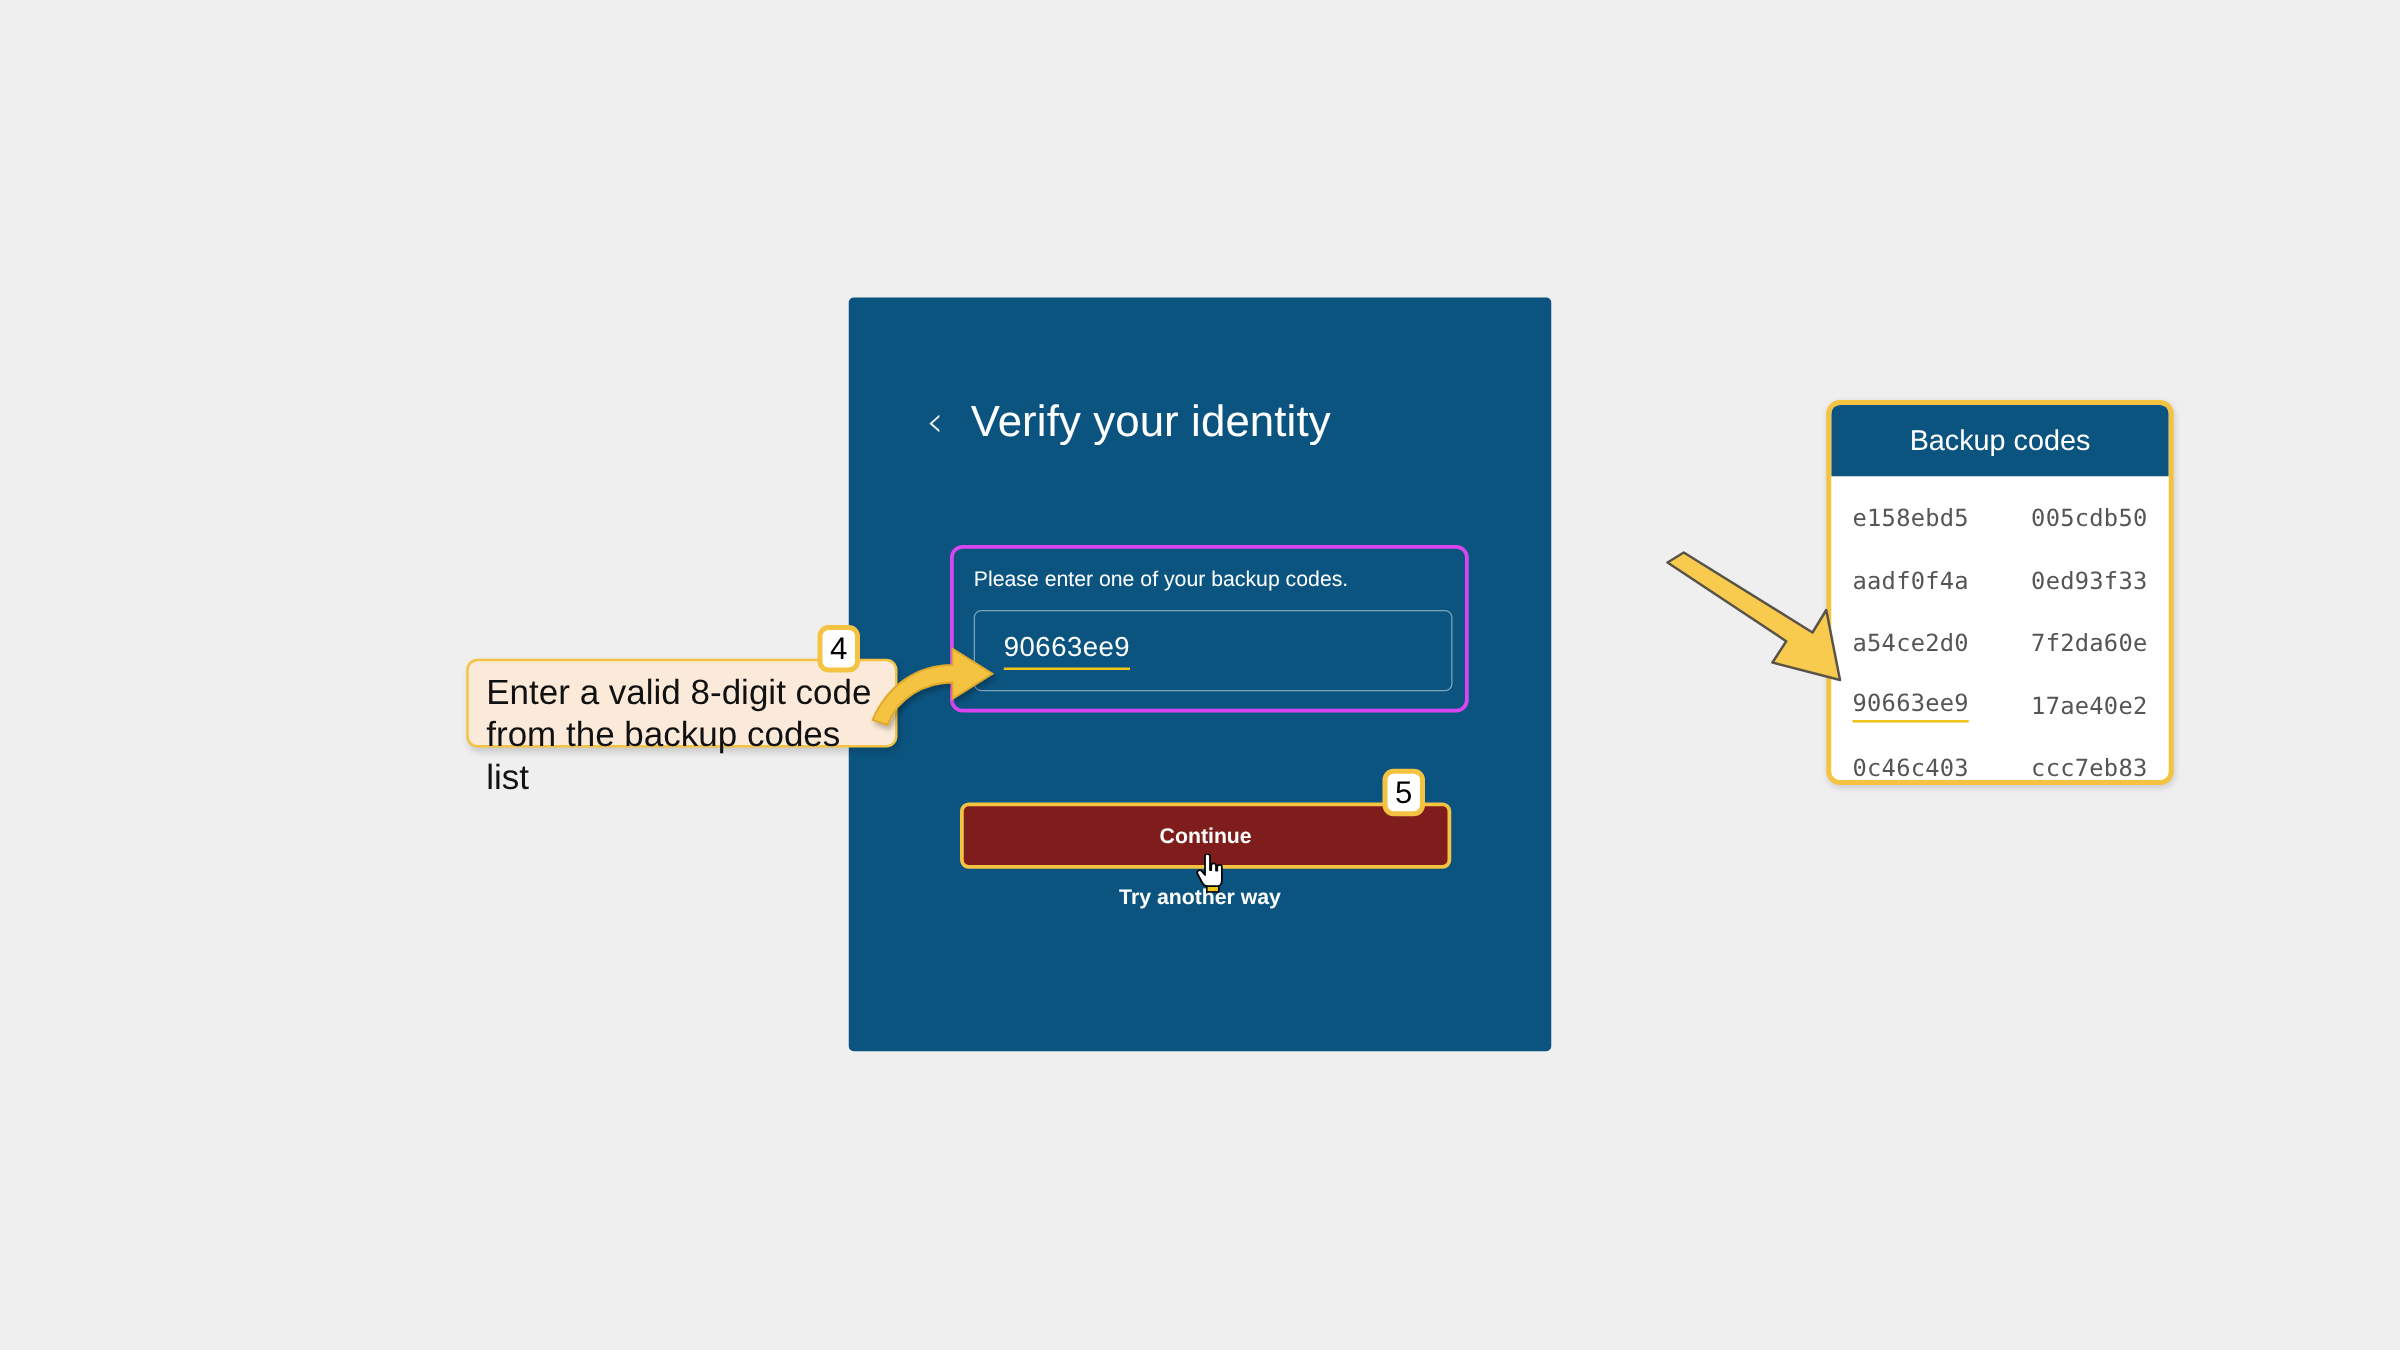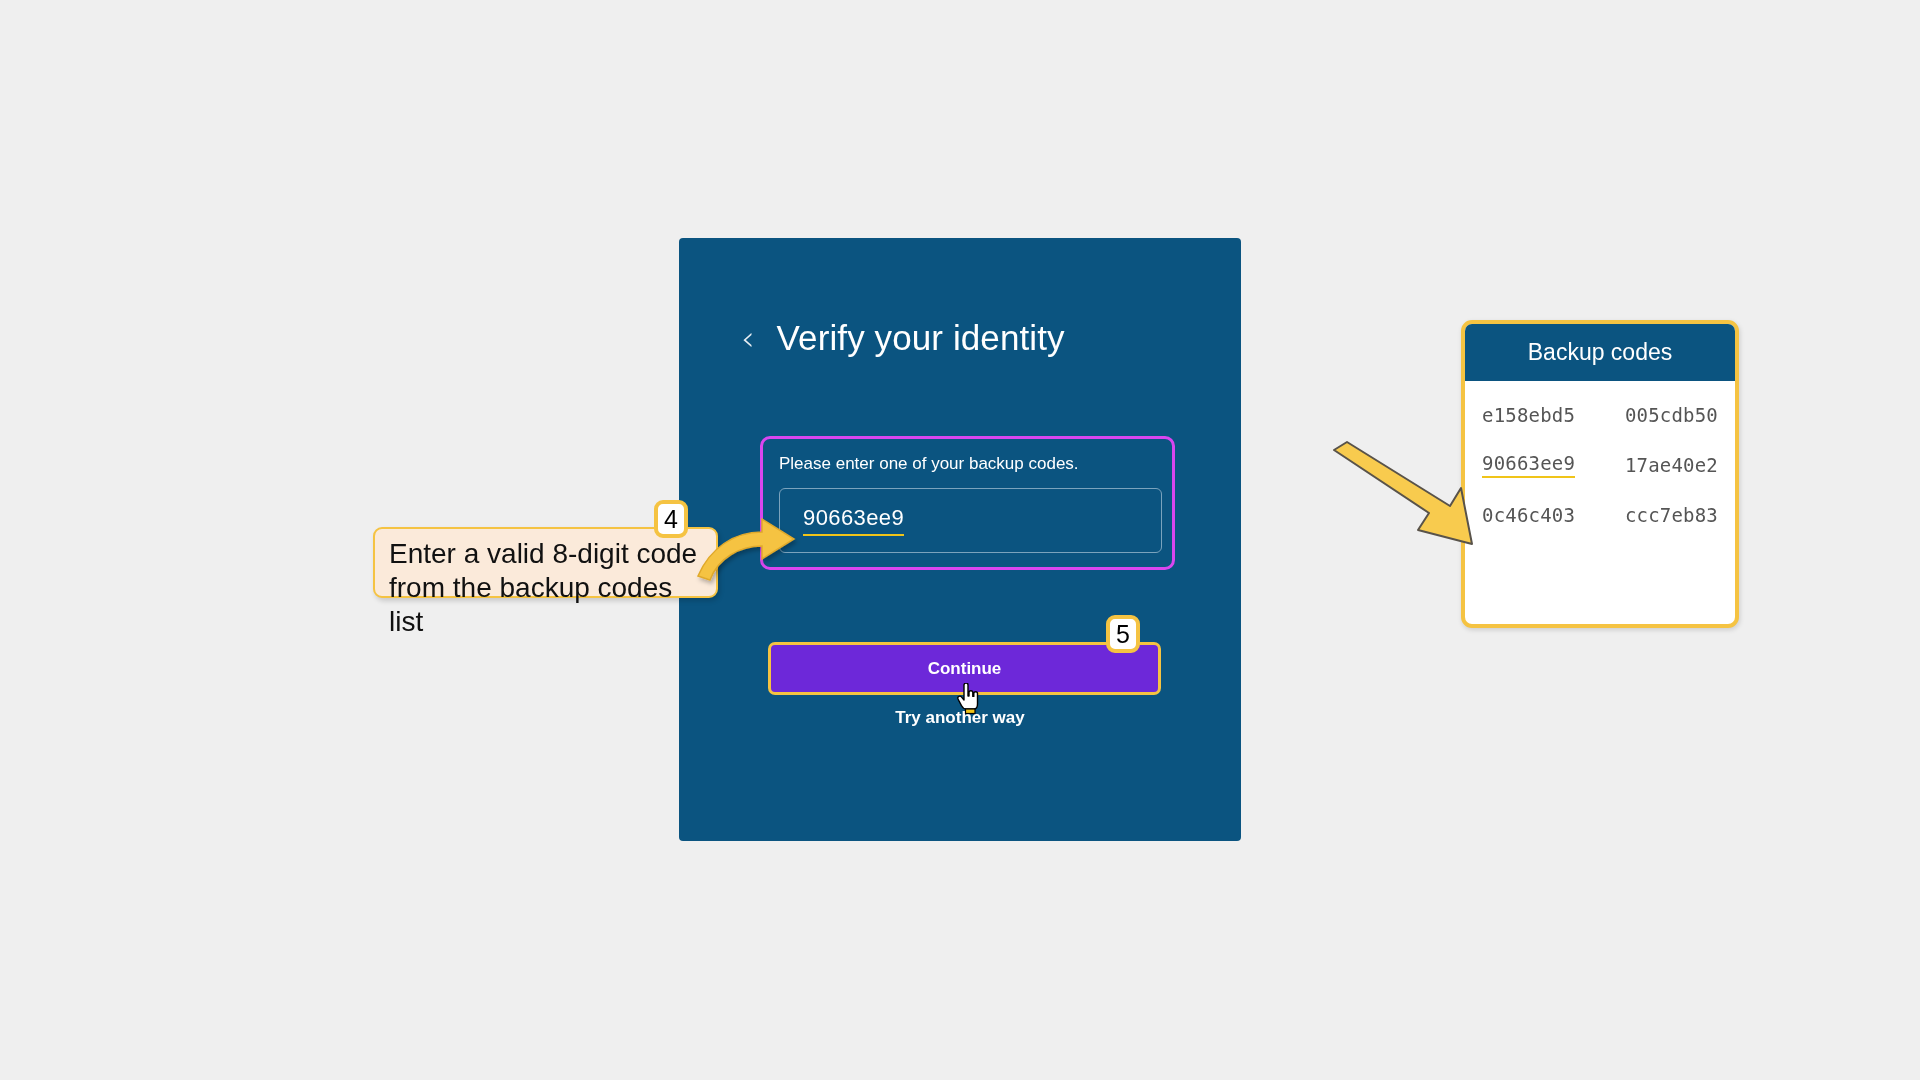--- a/index.html
+++ b/index.html
@@ -298,6 +298,10 @@
       <span class="code-cell">005cdb50</span>
     </div>
     <div class="code-row">
+      <span class="code-cell">aadf0f4a</span>
+      <span class="code-cell">0ed93f33</span>
+    </div>
+    <div class="code-row">
       <span class="code-cell highlighted">90663ee9</span>
       <span class="code-cell">17ae40e2</span>
     </div>

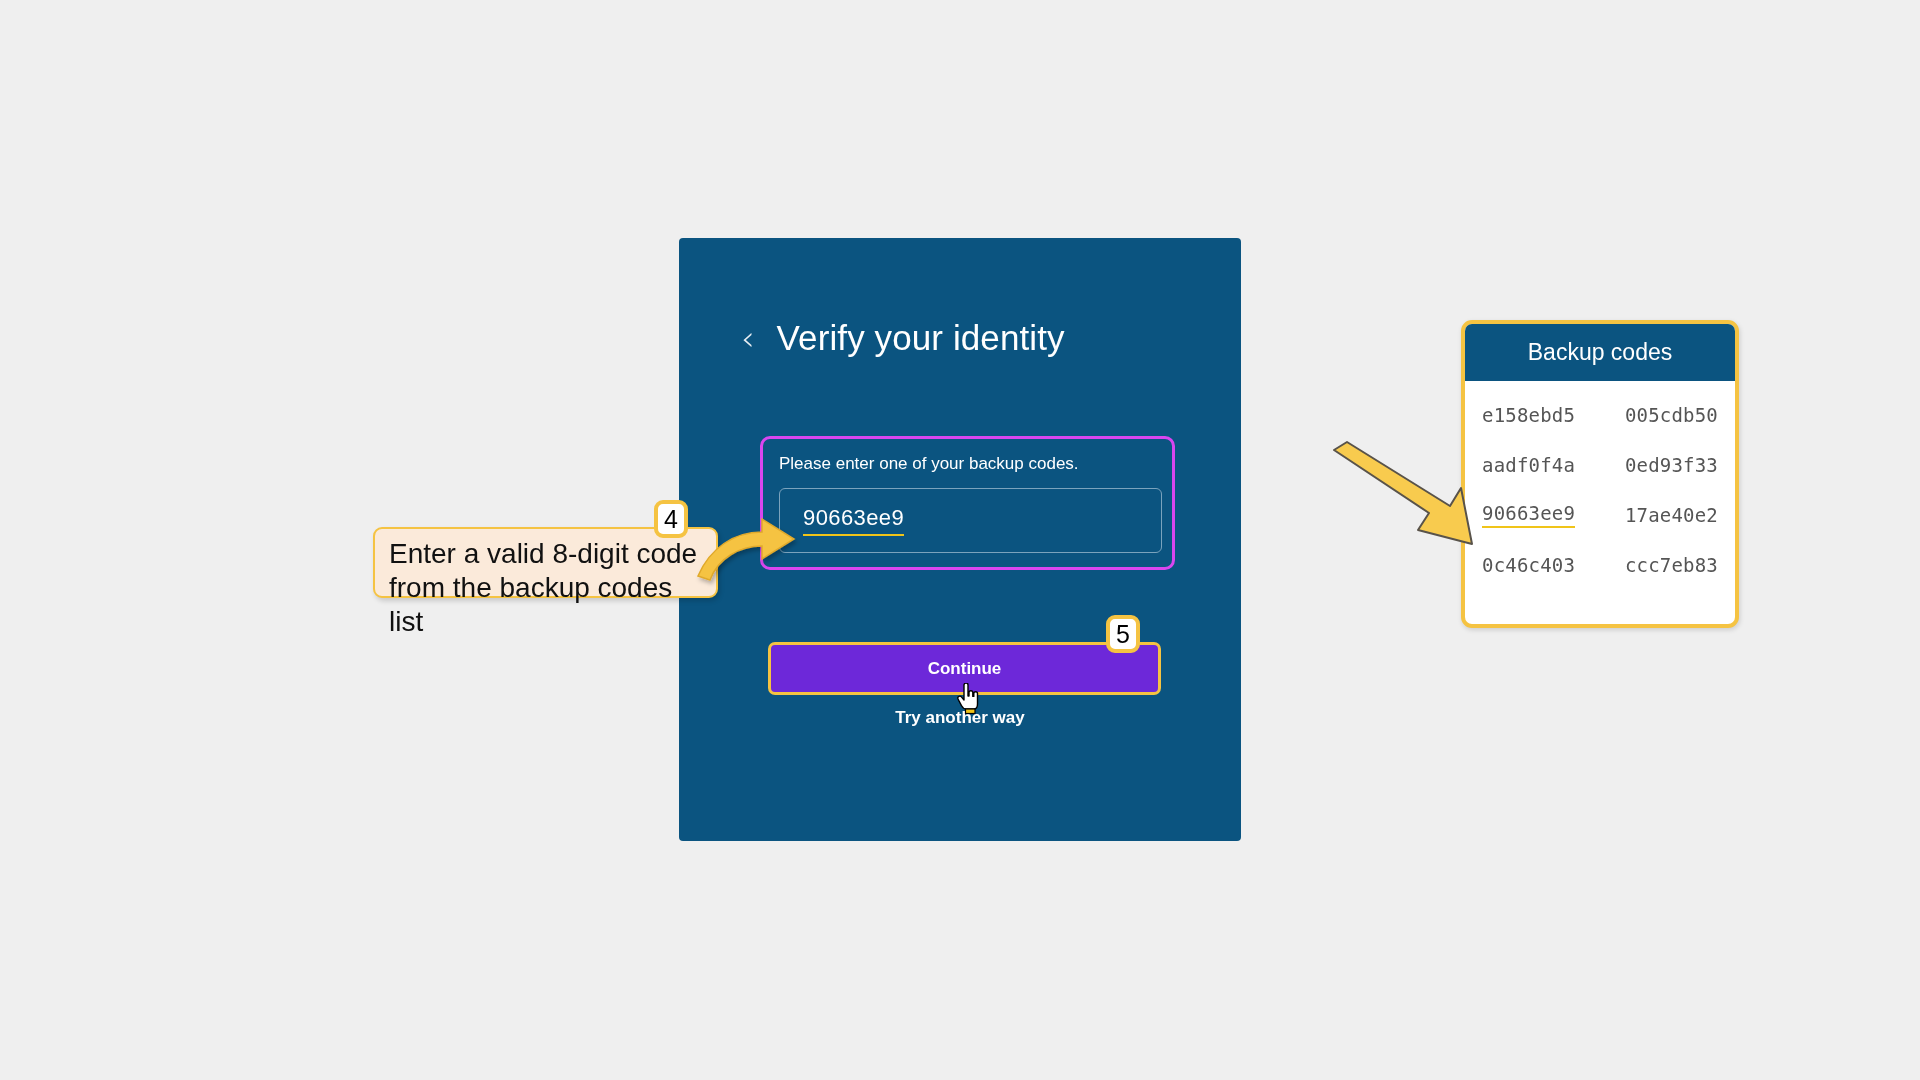--- a/index.html
+++ b/index.html
@@ -302,6 +302,10 @@
       <span class="code-cell">0ed93f33</span>
     </div>
     <div class="code-row">
+      <span class="code-cell">a54ce2d0</span>
+      <span class="code-cell">7f2da60e</span>
+    </div>
+    <div class="code-row">
       <span class="code-cell highlighted">90663ee9</span>
       <span class="code-cell">17ae40e2</span>
     </div>

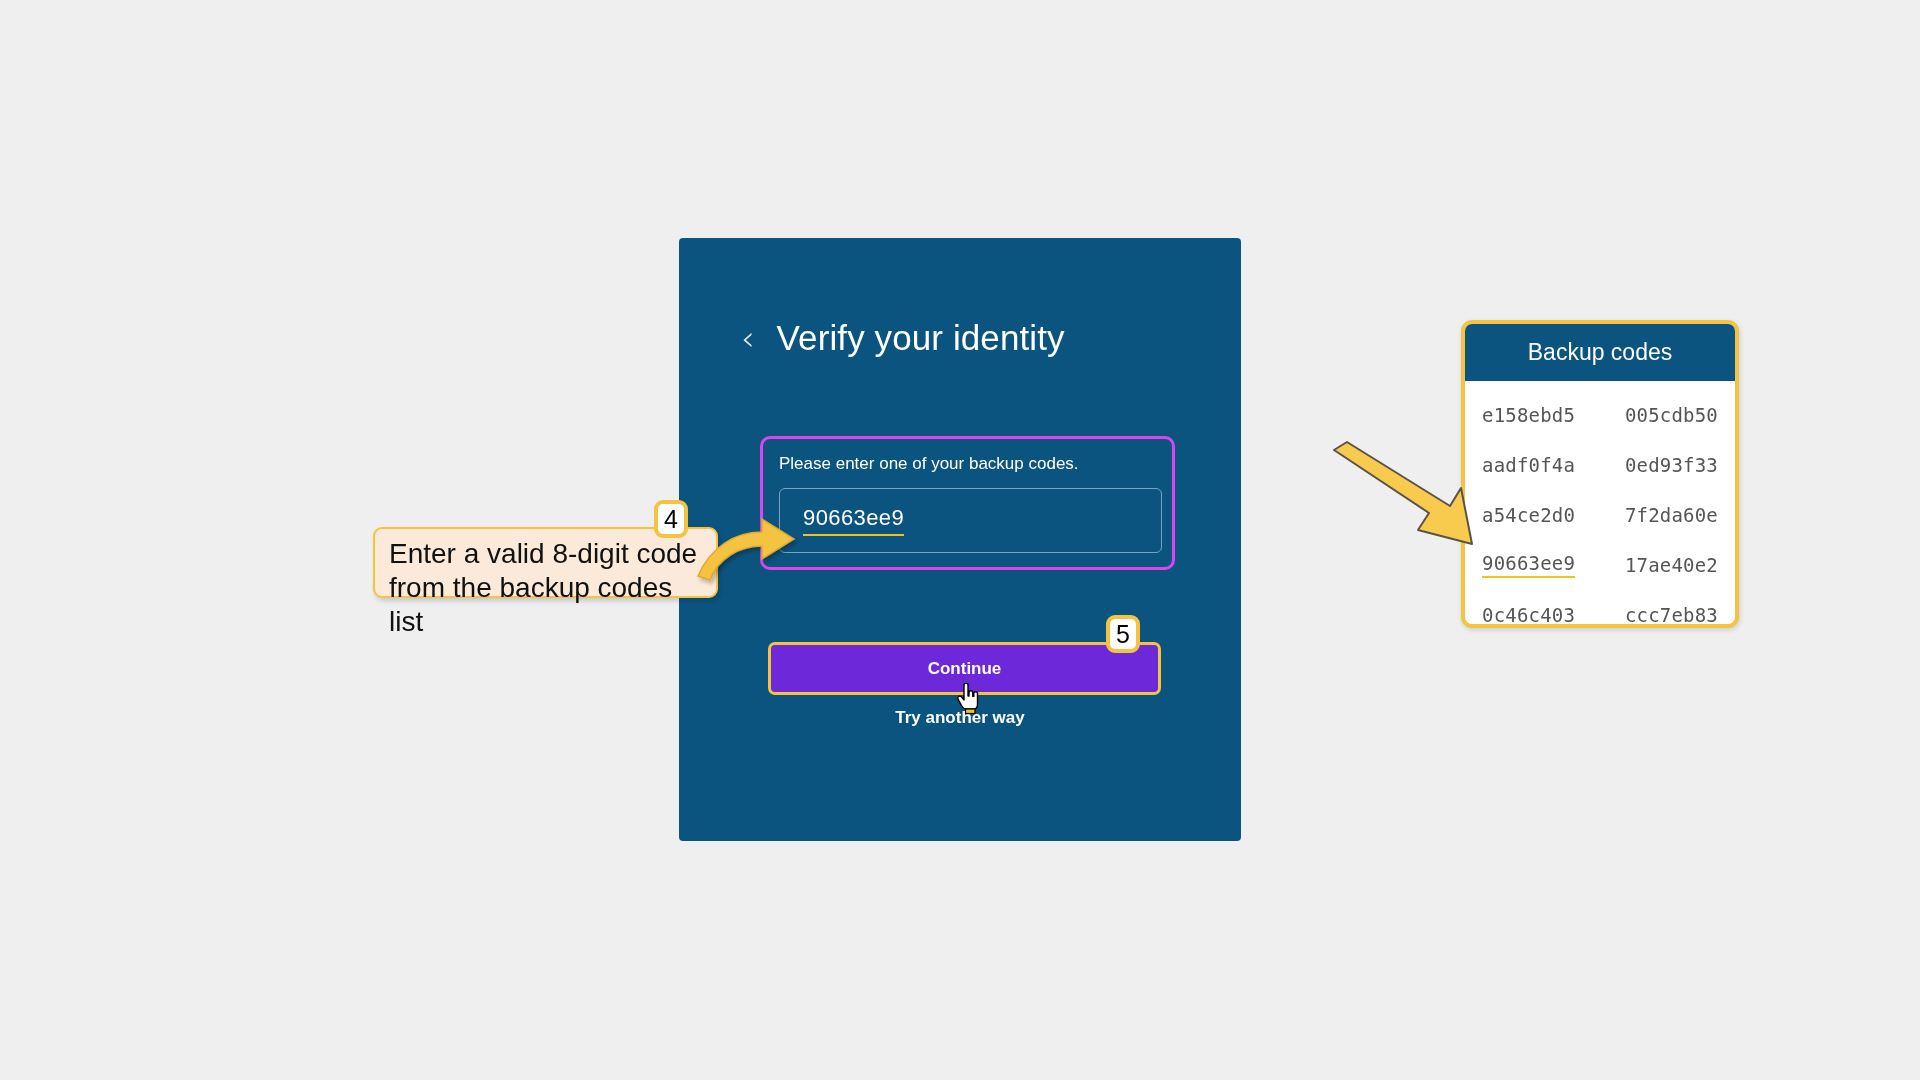--- a/index.html
+++ b/index.html
@@ -104,7 +104,7 @@
     top: 404px;
     width: 393px;
     height: 53px;
-    background: #6d28d9;
+    background: #7f1d1d;
     border: 3px solid #f5c342;
     border-radius: 7px;
     color: #ffffff;

